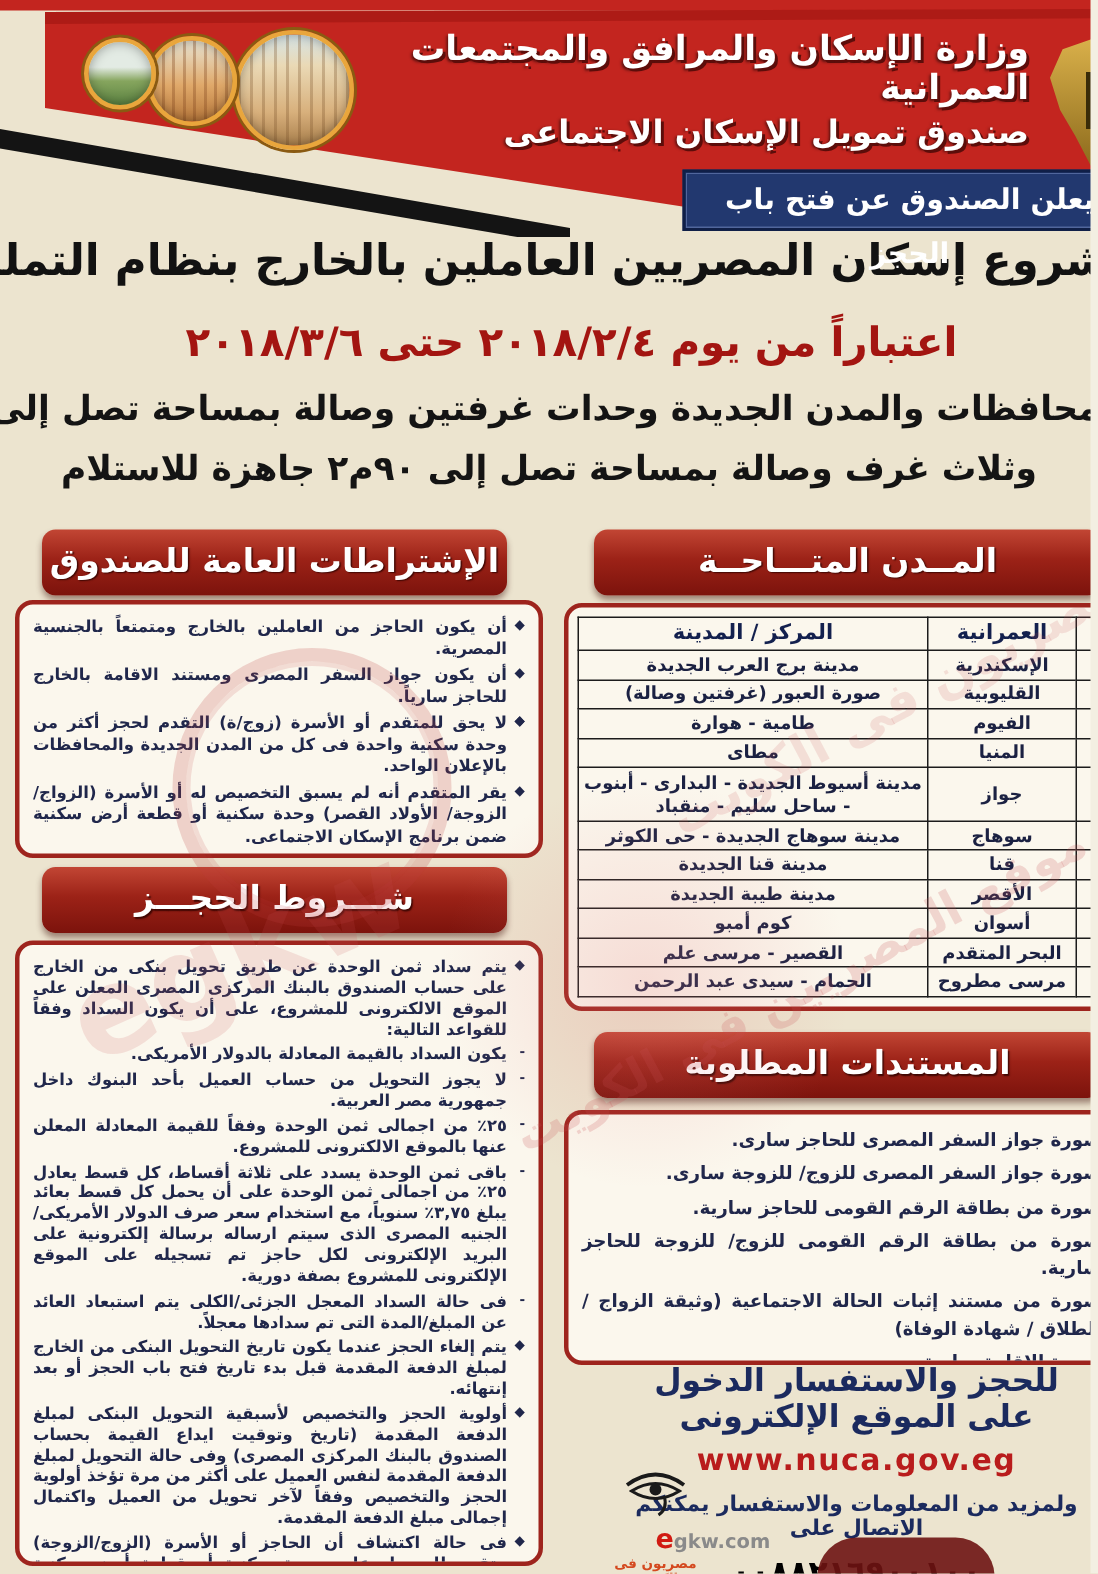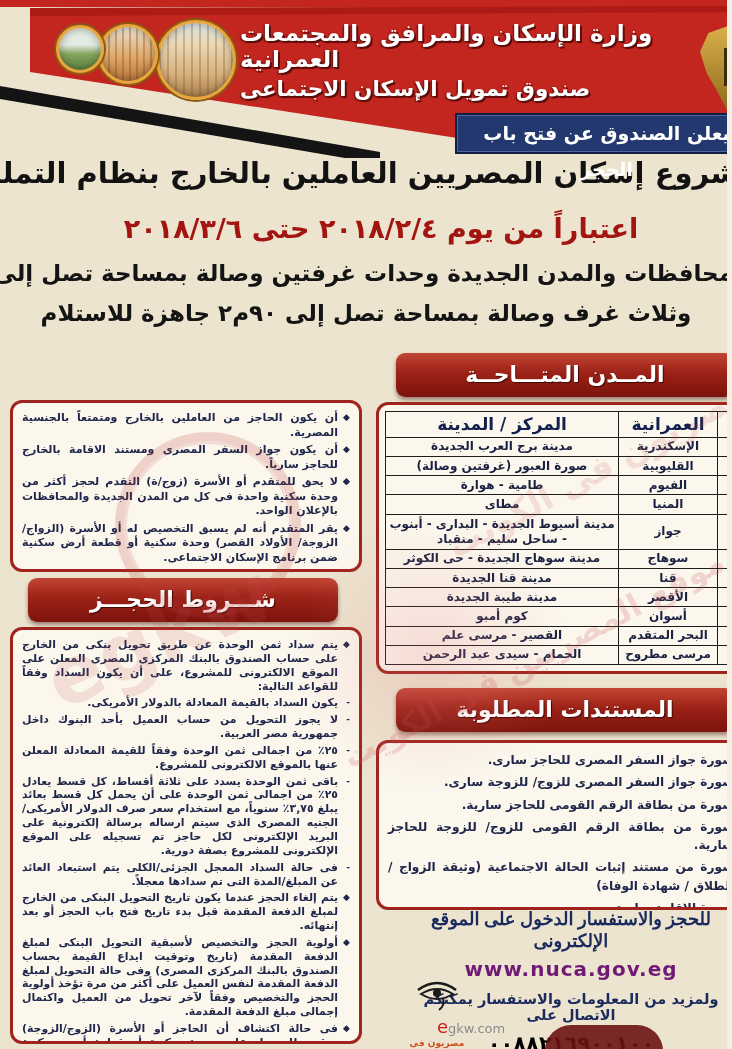--- a/index.html
+++ b/index.html
@@ -10,7 +10,7 @@
   
   .topline{position:absolute;left:0;top:0;width:758px;height:7px;background:#c3251f;z-index:1;}
   .hdr-svg{position:absolute;left:0;top:6px;width:762px;height:152px;z-index:1;}
-  .banner-text{position:absolute;top:20px;right:52px;width:470px;text-align:left;
+  .banner-text{position:absolute;top:20px;right:76px;width:470px;text-align:right;
                color:#fff;font-weight:bold;z-index:3;
                text-shadow:2px 2px 0 #5c0d0a, -1px 1px 2px rgba(0,0,0,.55);}
   .banner-line1{font-size:23px;letter-spacing:.5px;}

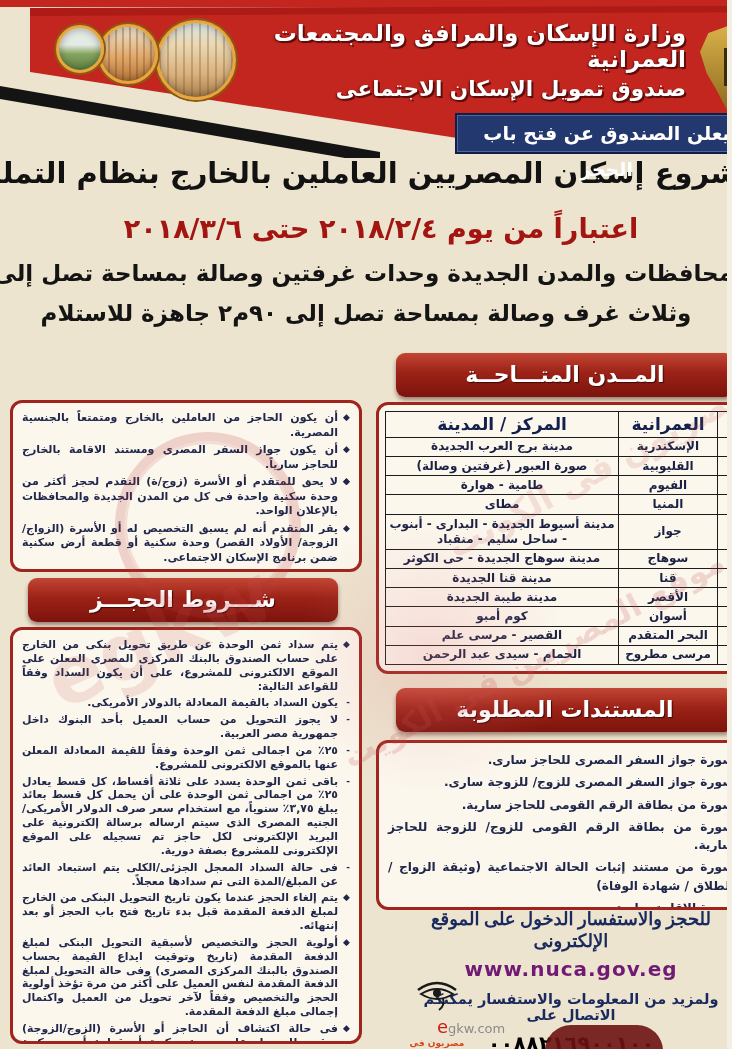--- a/index.html
+++ b/index.html
@@ -126,6 +126,7 @@
   <div class="sub1">بالمحافظات والمدن الجديدة وحدات غرفتين وصالة بمساحة تصل إلى ٧٥م٢</div>
   <div class="sub2">وثلاث غرف وصالة بمساحة تصل إلى ٩٠م٢ جاهزة للاستلام</div>
 
+  <div class="sec-head h-gen">الإشتراطات العامة للصندوق</div>
   <div class="sec-box box-gen">
     <div class="b"><span class="m">◆</span><span class="t">أن يكون الحاجز من العاملين بالخارج ومتمتعاً بالجنسية المصرية.</span></div>
     <div class="b"><span class="m">◆</span><span class="t">أن يكون جواز السفر المصرى ومستند الاقامة بالخارج للحاجز سارياً.</span></div>

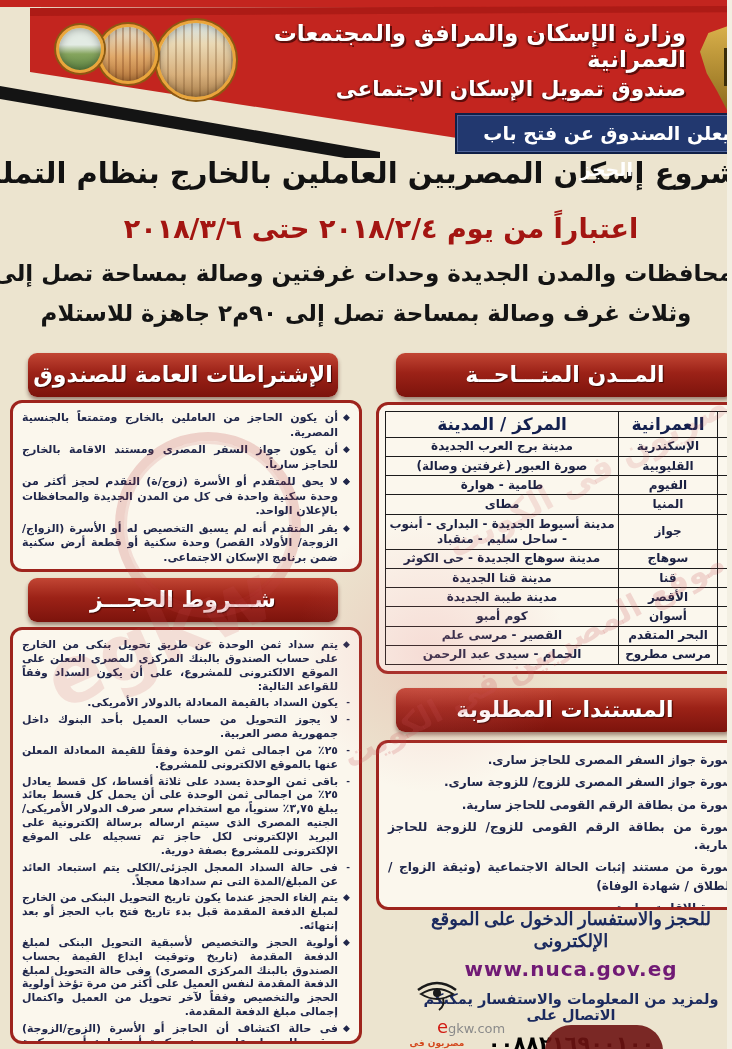--- a/index.html
+++ b/index.html
@@ -67,7 +67,7 @@
   table.cities{width:100%;height:100%;border-collapse:collapse;table-layout:fixed;}
   .cities th,.cities td{border:1.6px solid #1c1c1c;font-size:12px;font-weight:bold;color:#1b2142;
       text-align:center;padding:1px 3px;line-height:1.25;}
-  .cities th{font-size:17px;color:#13204e;text-align:center;}
+  .cities th{font-size:14px;color:#13204e;text-align:center;}
   .c-num{width:24px;} .c-gov{width:92px;}
 
   

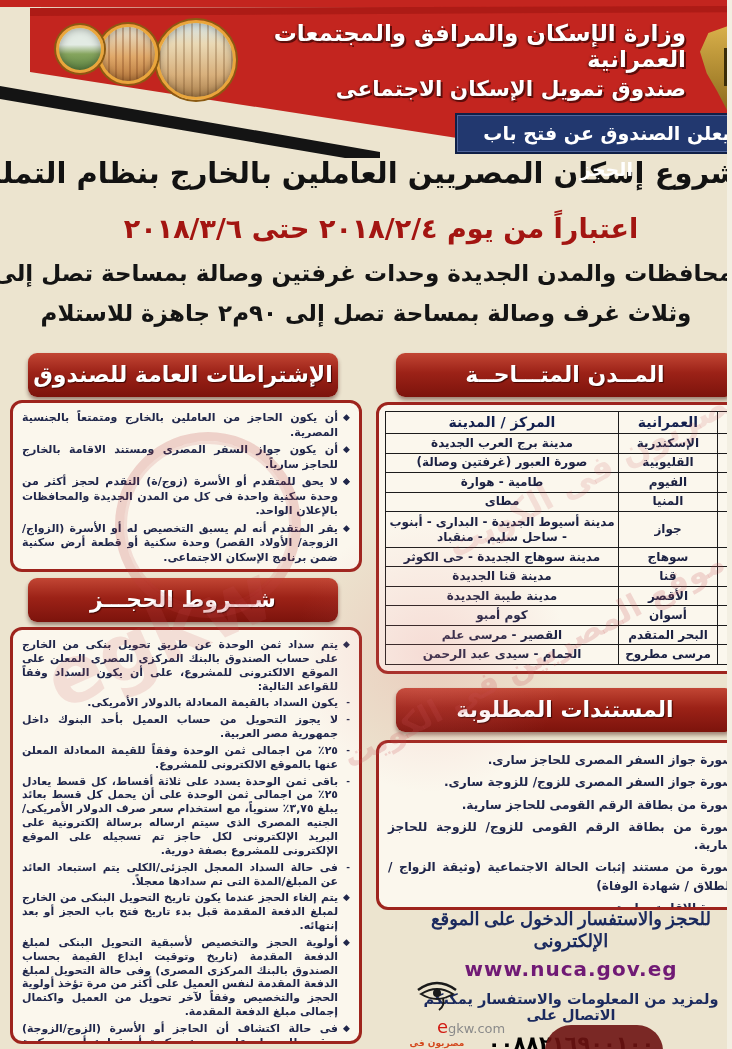--- a/index.html
+++ b/index.html
@@ -76,7 +76,7 @@
 
   
   .contact{position:absolute;left:420px;top:908px;width:302px;text-align:center;z-index:2;}
-  .contact-line1{font-size:18px;font-weight:bold;color:#1b2a5e;font-family:Liberation Serif, serif;}
+  .contact-line1{font-size:21px;font-weight:bold;color:#1b2a5e;}
   .website{font-size:20px;font-weight:bold;color:#701a75;direction:ltr;letter-spacing:1px;margin-top:5px;}
   .contact-line2{font-size:14.5px;font-weight:bold;color:#1b2a5e;margin-top:10px;}
   .phone{font-size:21px;font-weight:bold;color:#000;letter-spacing:3px;margin-top:9px;direction:ltr;}

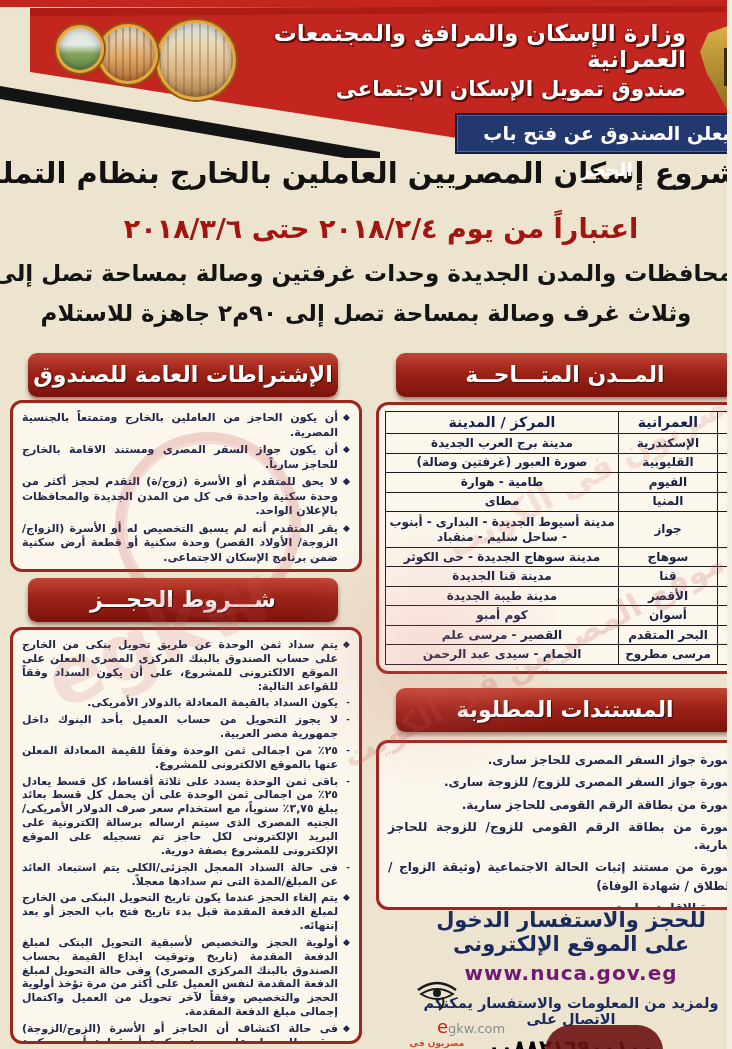--- a/index.html
+++ b/index.html
@@ -77,7 +77,7 @@
   
   .contact{position:absolute;left:420px;top:908px;width:302px;text-align:center;z-index:2;}
   .contact-line1{font-size:21px;font-weight:bold;color:#1b2a5e;}
-  .website{font-size:20px;font-weight:bold;color:#701a75;direction:ltr;letter-spacing:1px;margin-top:5px;}
+  .website{font-size:20px;font-weight:bold;color:#b91c1c;direction:ltr;letter-spacing:1px;margin-top:5px;}
   .contact-line2{font-size:14.5px;font-weight:bold;color:#1b2a5e;margin-top:10px;}
   .phone{font-size:21px;font-weight:bold;color:#000;letter-spacing:3px;margin-top:9px;direction:ltr;}
   .logo{position:absolute;left:398px;top:980px;width:78px;text-align:center;z-index:2;}

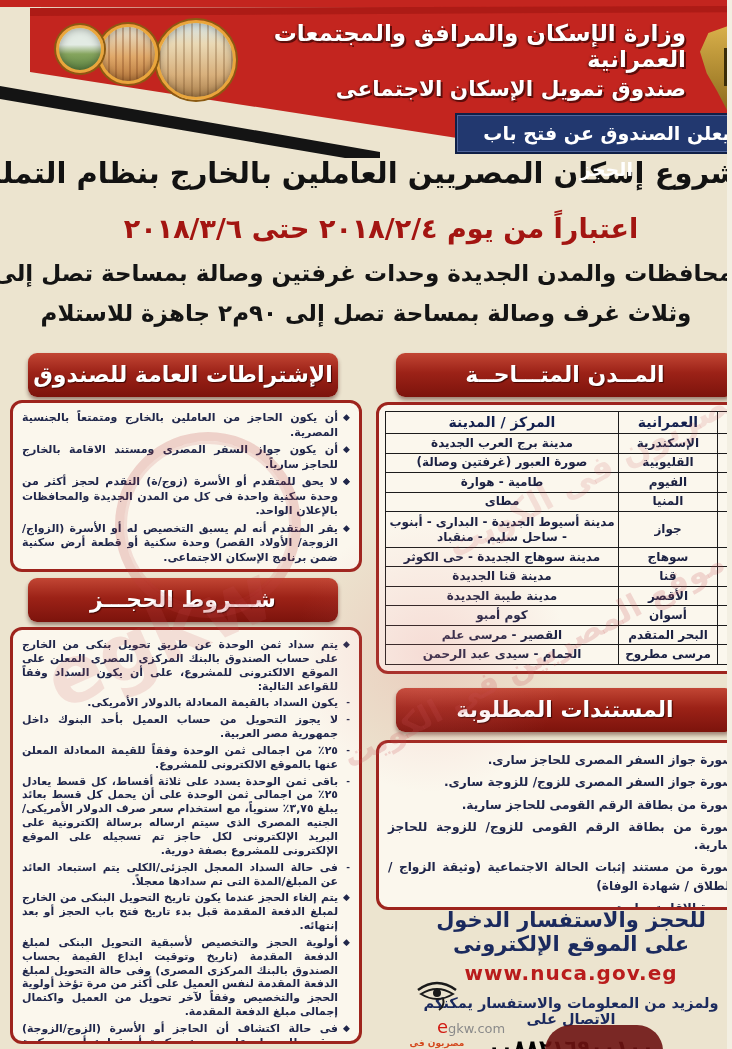--- a/index.html
+++ b/index.html
@@ -81,7 +81,7 @@
   .contact-line2{font-size:14.5px;font-weight:bold;color:#1b2a5e;margin-top:10px;}
   .phone{font-size:21px;font-weight:bold;color:#000;letter-spacing:3px;margin-top:9px;direction:ltr;}
   .logo{position:absolute;left:398px;top:980px;width:78px;text-align:center;z-index:2;}
-  .logo .brand{font-size:13px;font-weight:normal;color:#8a8a8a;direction:ltr;display:block;margin-left:39px;}
+  .logo .brand{font-size:13px;font-weight:bold;color:#8a8a8a;direction:ltr;display:block;margin-left:39px;}
   .logo .brand .e{color:#d11a12;font-size:18px;}
   .logo .tag{font-size:9px;font-weight:bold;color:#d4491f;display:block;margin-top:1px;}
 

